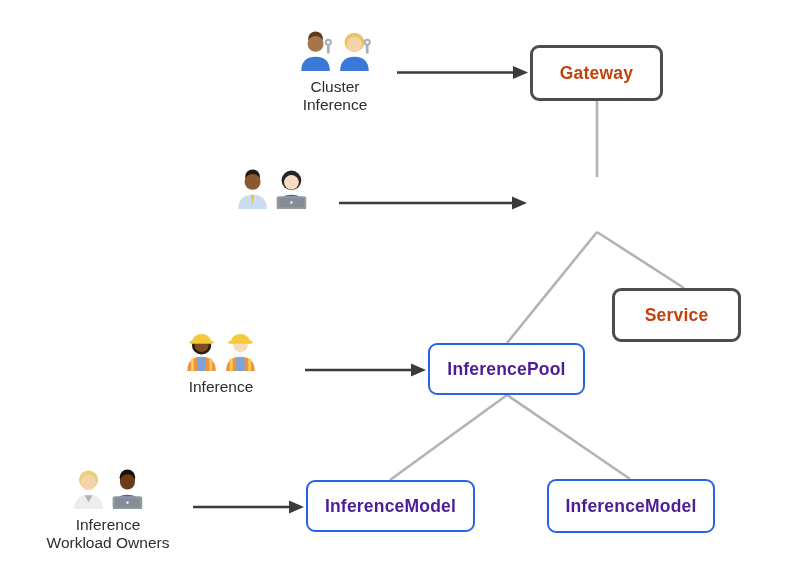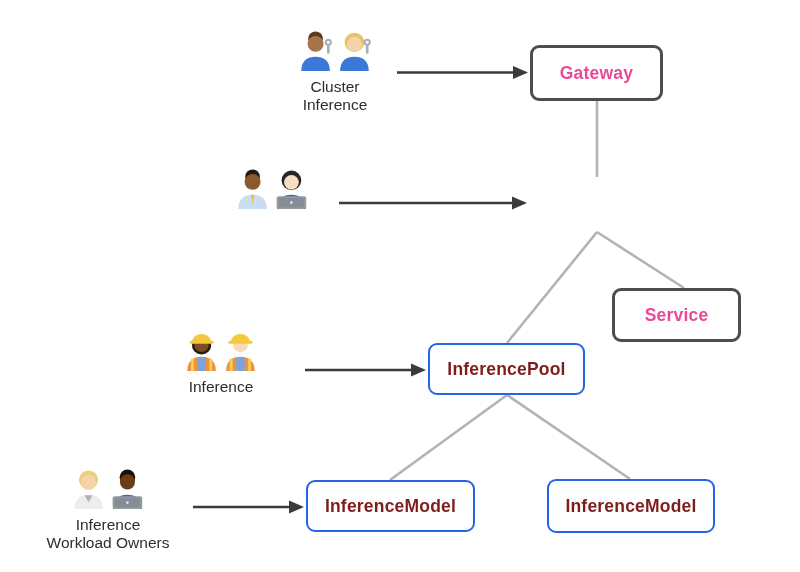--- a/index.html
+++ b/index.html
@@ -29,7 +29,7 @@
     letter-spacing: 0.2px;
     white-space: nowrap;
   }
-  .node.std { border: 3px solid #4d4d4d; color: #ec4899; text-align: center; }
+  .node.std { border: 3px solid #4d4d4d; color: #c2410c; text-align: center; }
   .node.inf { border: 2.5px solid #2563eb; color: #7f1d1d; }
 
   .n-gateway        { left: 530px; top: 45px;  width: 133px; height: 56px; }

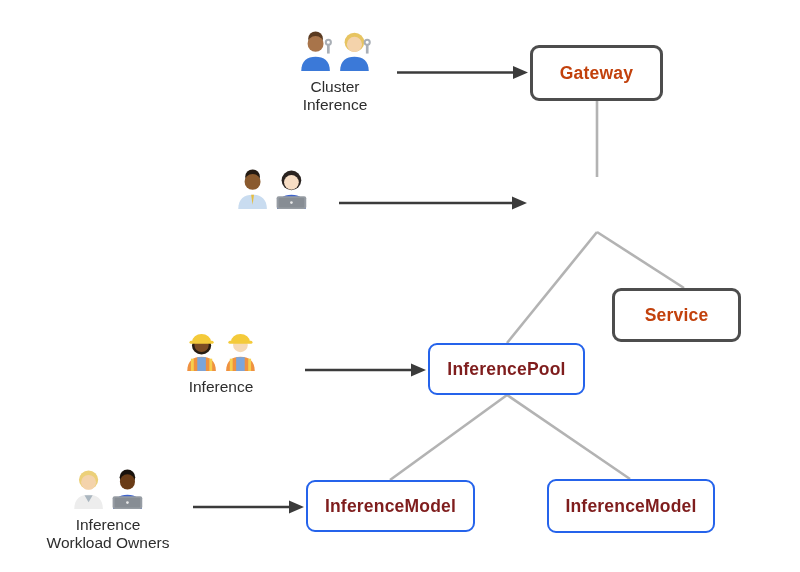--- a/index.html
+++ b/index.html
@@ -30,7 +30,7 @@
     white-space: nowrap;
   }
   .node.std { border: 3px solid #4d4d4d; color: #c2410c; text-align: center; }
-  .node.inf { border: 2.5px solid #2563eb; color: #7f1d1d; }
+  .node.inf { border: 2.5px solid #2563eb; color: #4c1d95; }
 
   .n-gateway        { left: 530px; top: 45px;  width: 133px; height: 56px; }
   .n-httproute      { left: 528px; top: 177px; width: 138px; height: 55px; }

